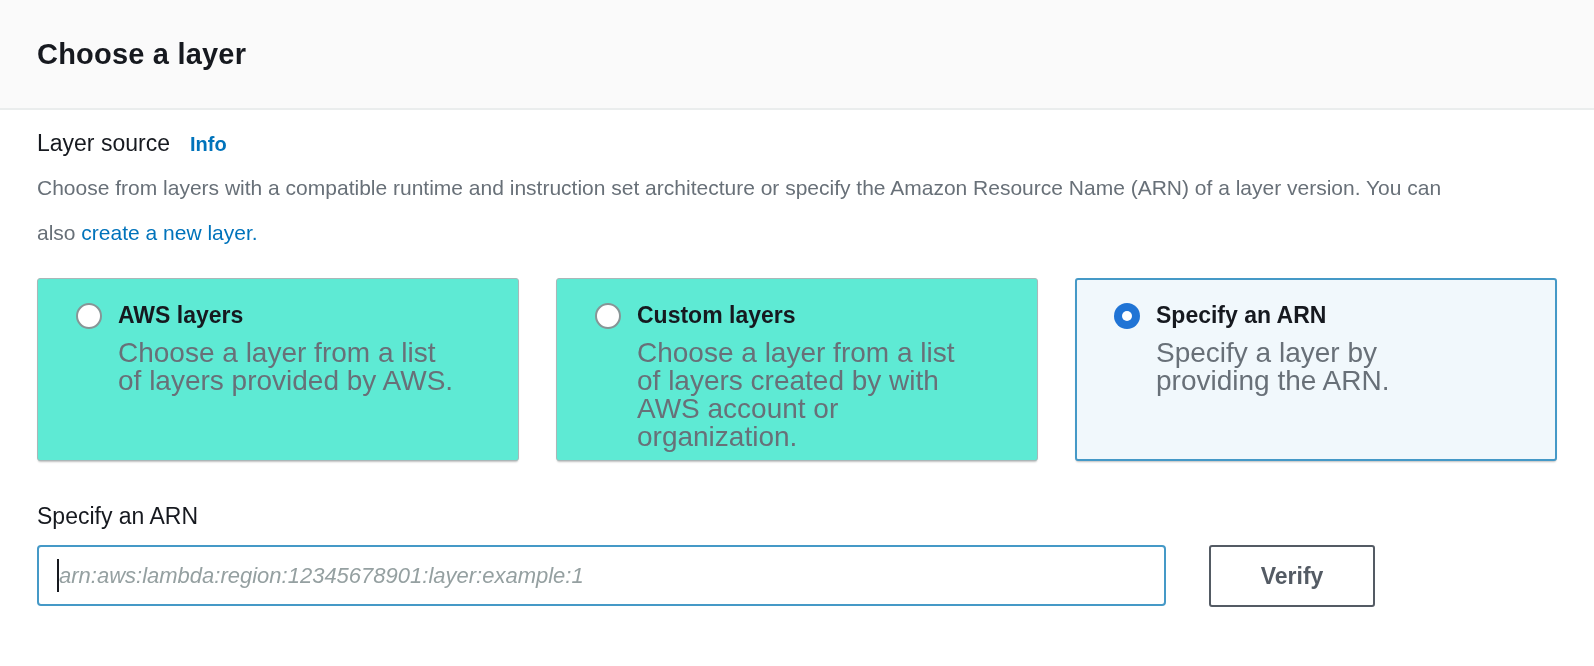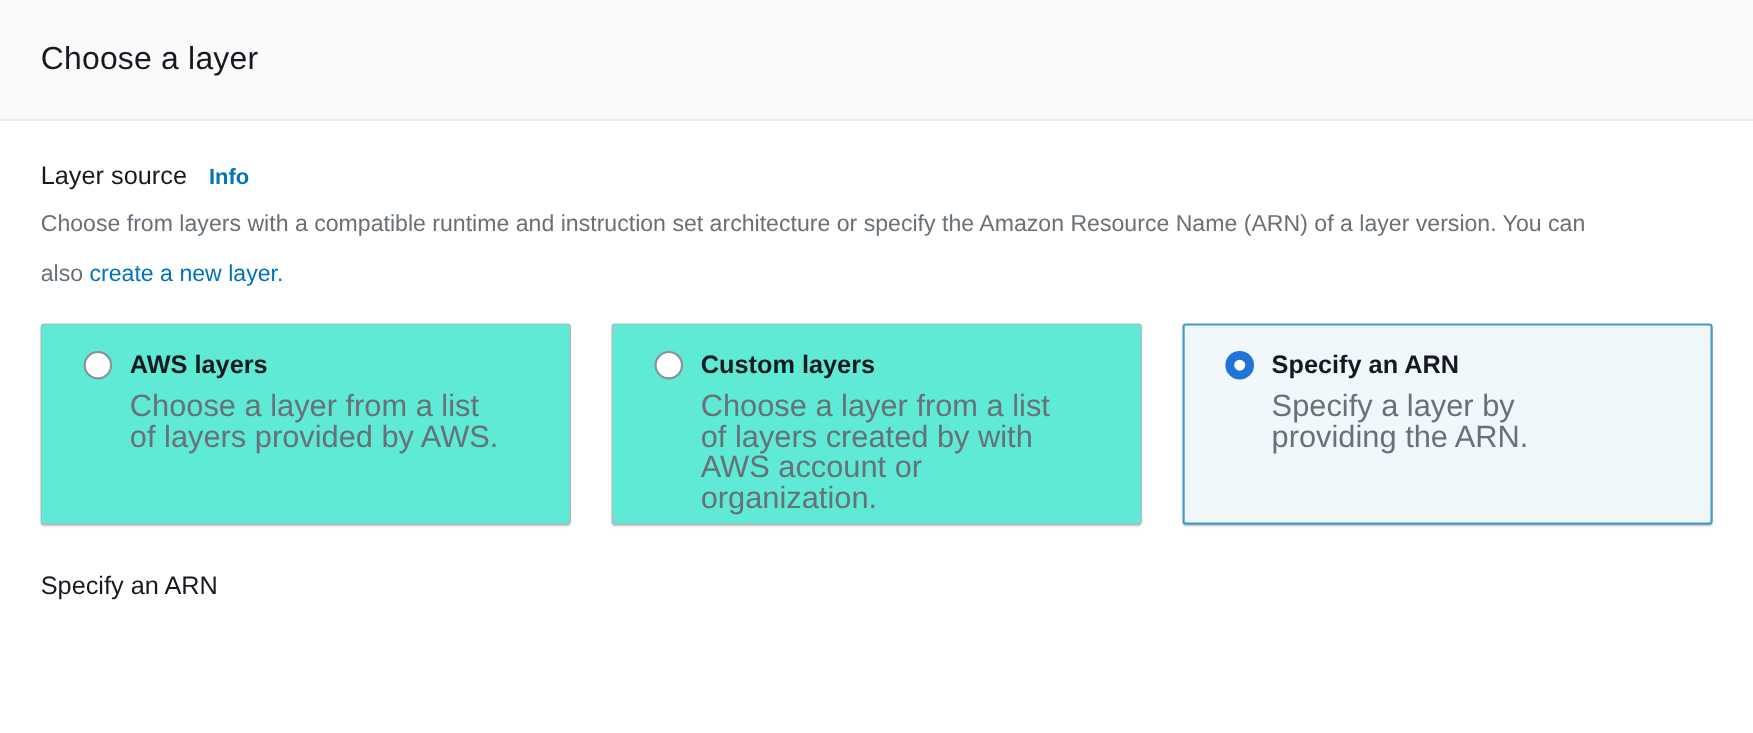--- a/index.html
+++ b/index.html
@@ -20,7 +20,7 @@
   }
   .page-title {
     font-size: 29px;
-    font-weight: normal;
+    font-weight: bold;
     color: #16191f;
     letter-spacing: 0.2px;
     text-align: right;

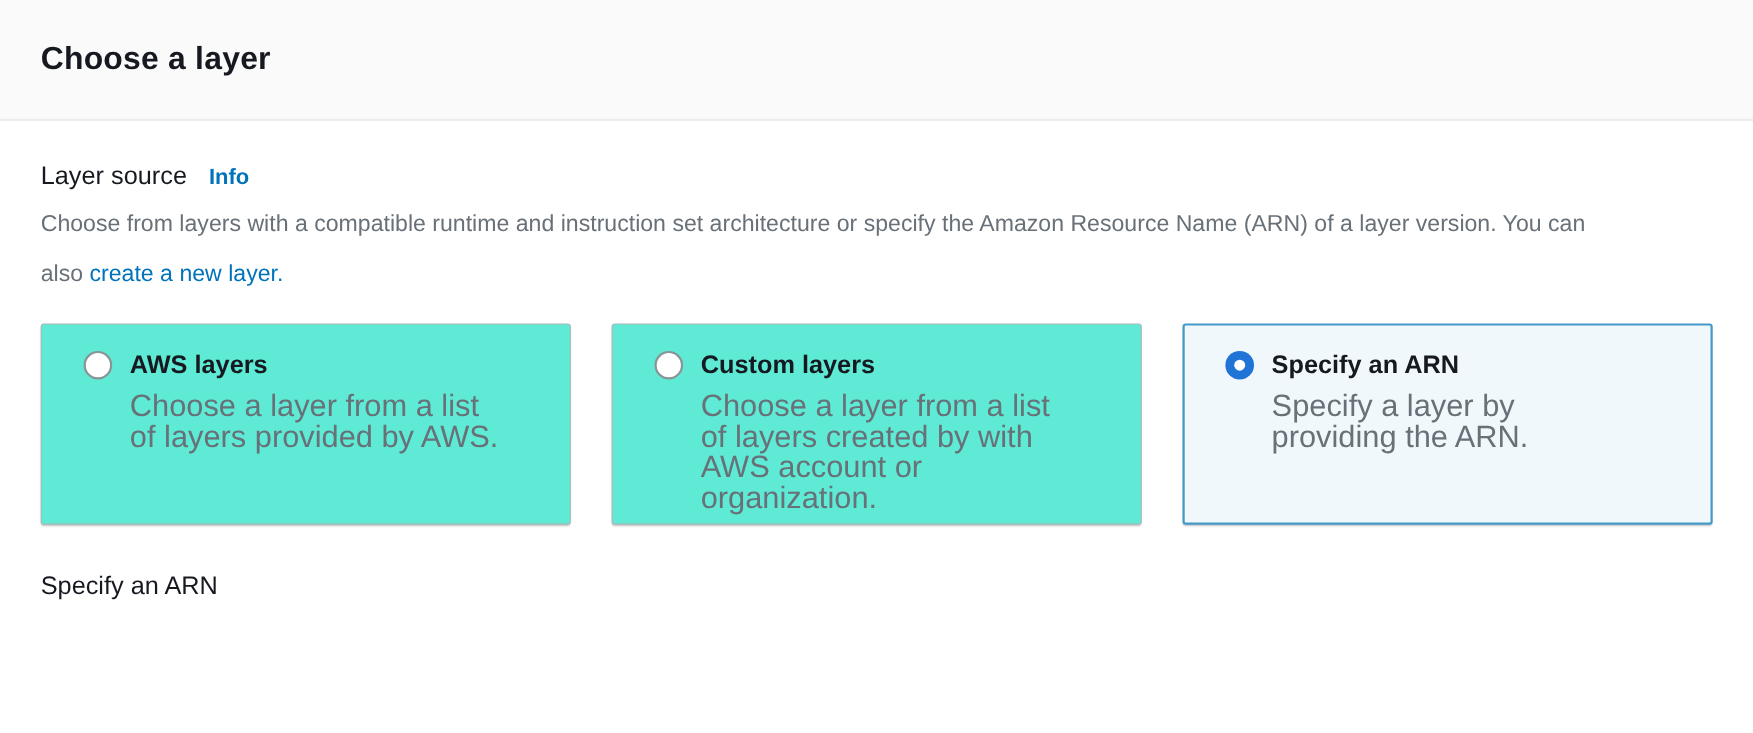--- a/index.html
+++ b/index.html
@@ -25,7 +25,7 @@
     letter-spacing: 0.2px;
     text-align: right;
   }
-  .content { padding: 36px 37px 0 37px; }
+  .content { padding: 20px 37px 0 37px; }
 
   .field-label-row { display: flex; align-items: baseline; }
   .field-label { font-size: 23px; color: #16191f; }

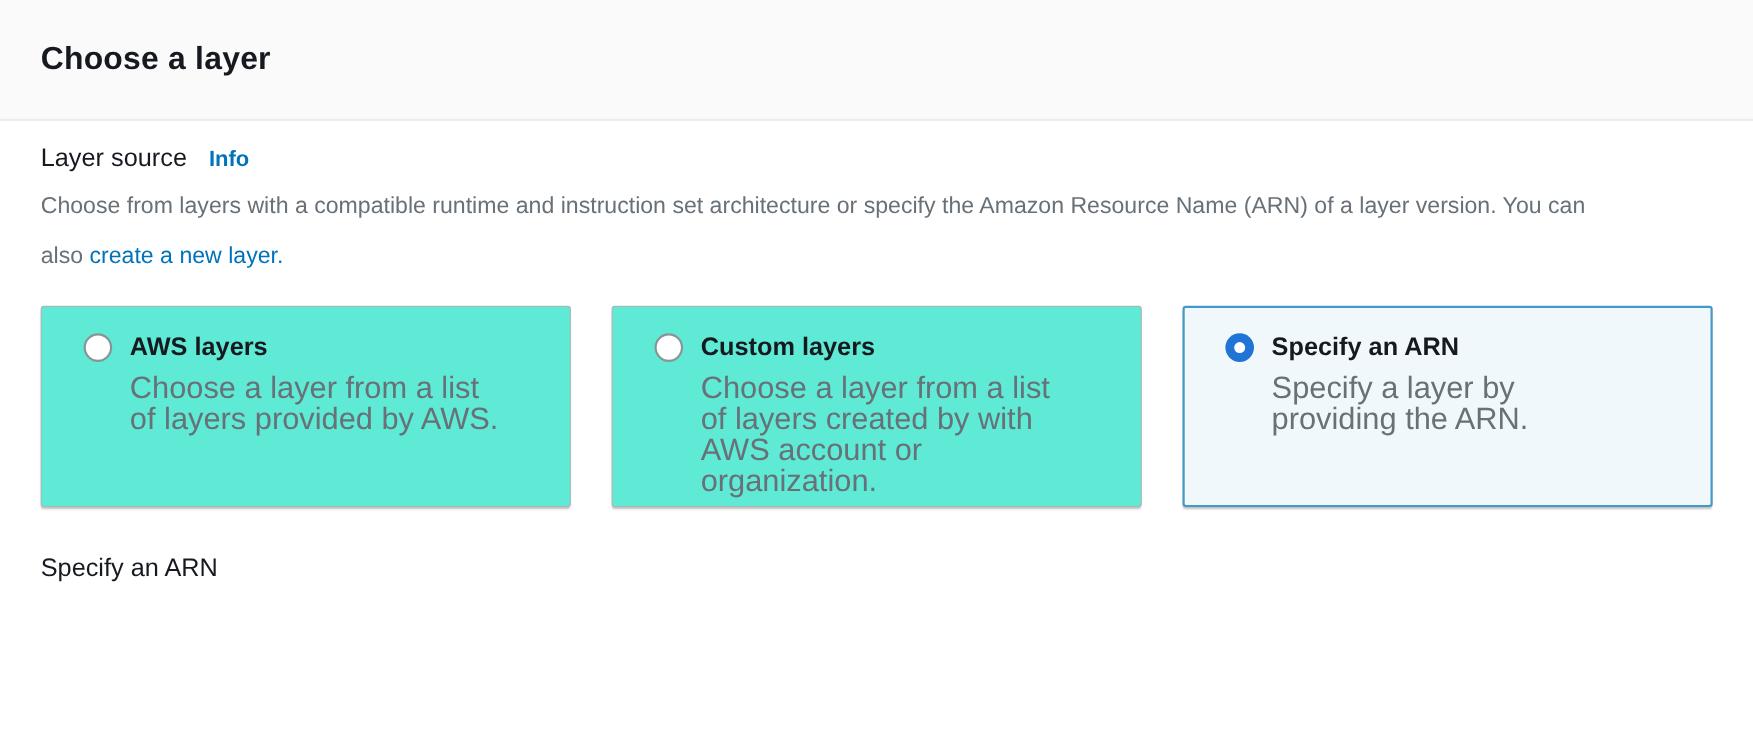--- a/index.html
+++ b/index.html
@@ -193,6 +193,13 @@
   <div class="arn-section">
     <div class="section-title">Specify an ARN</div>
 
+    <div class="arn-input-row">
+      <div class="arn-input-wrap">
+        <input class="arn-input" type="text" placeholder="arn:aws:lambda:region:12345678901:layer:example:1" style="">
+        <div class="caret"></div>
+      </div>
+      <button class="verify-button">Verify</button>
+    </div>
   </div>
 
 </div>

